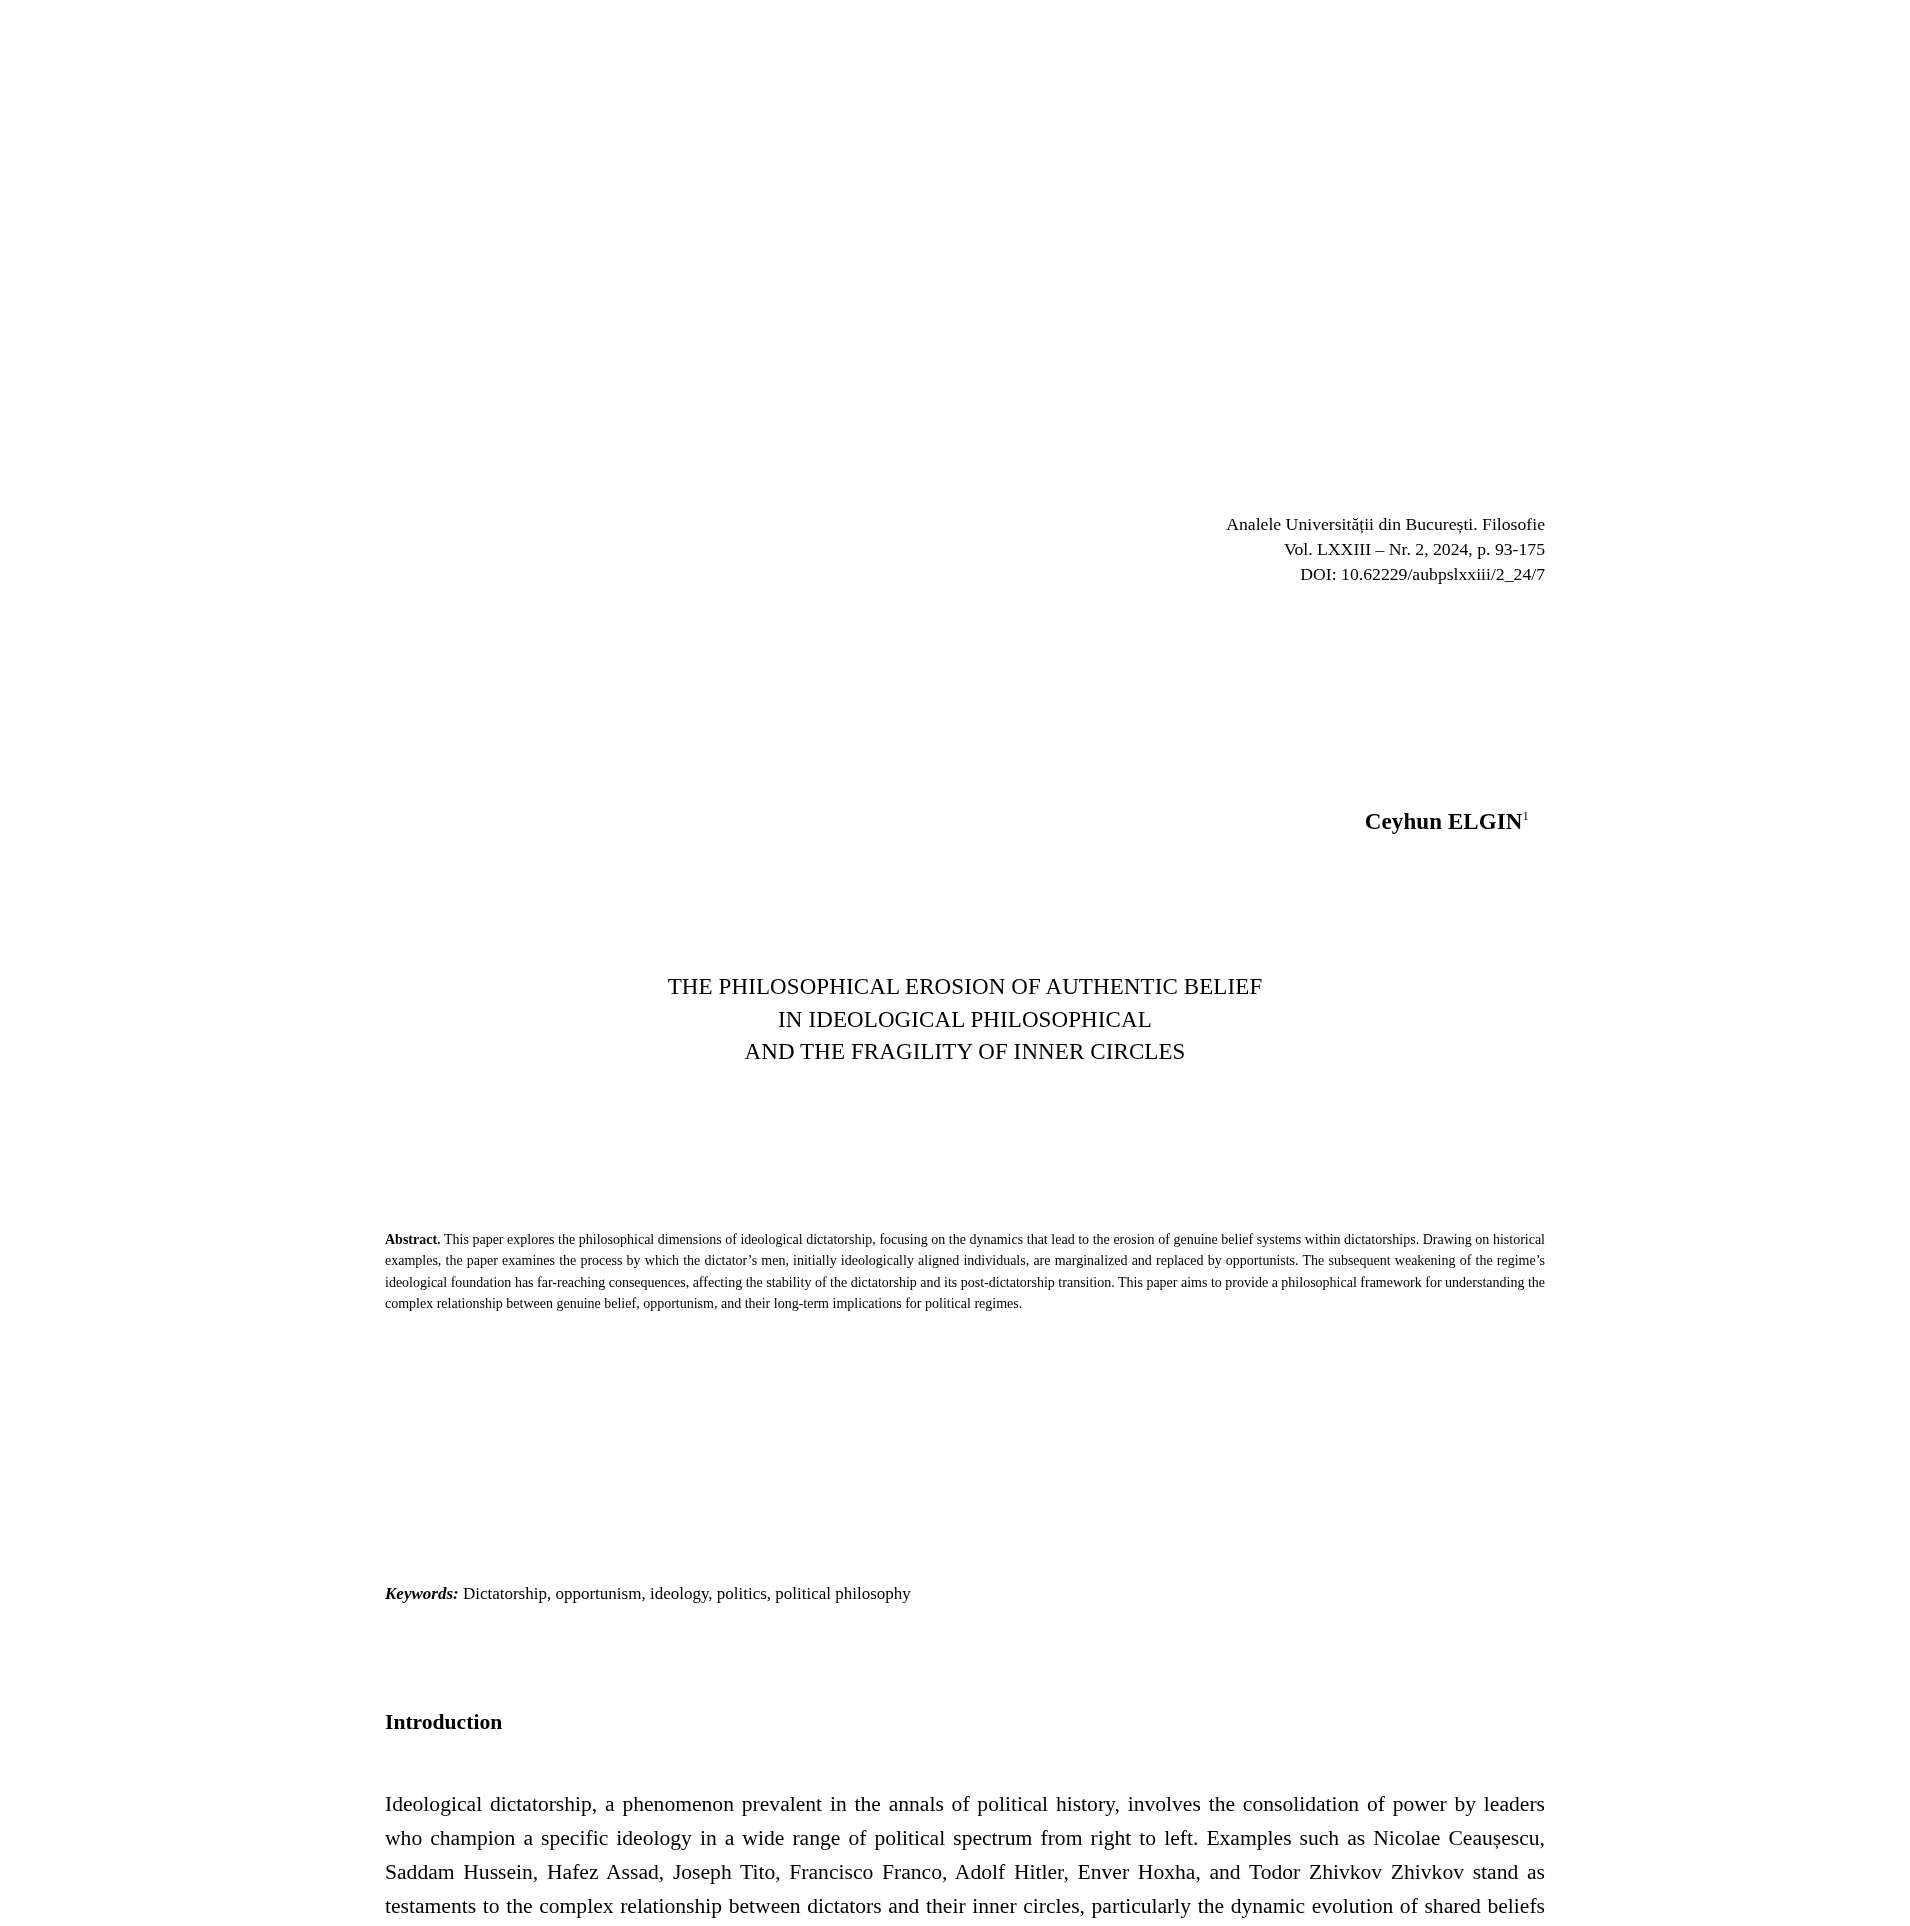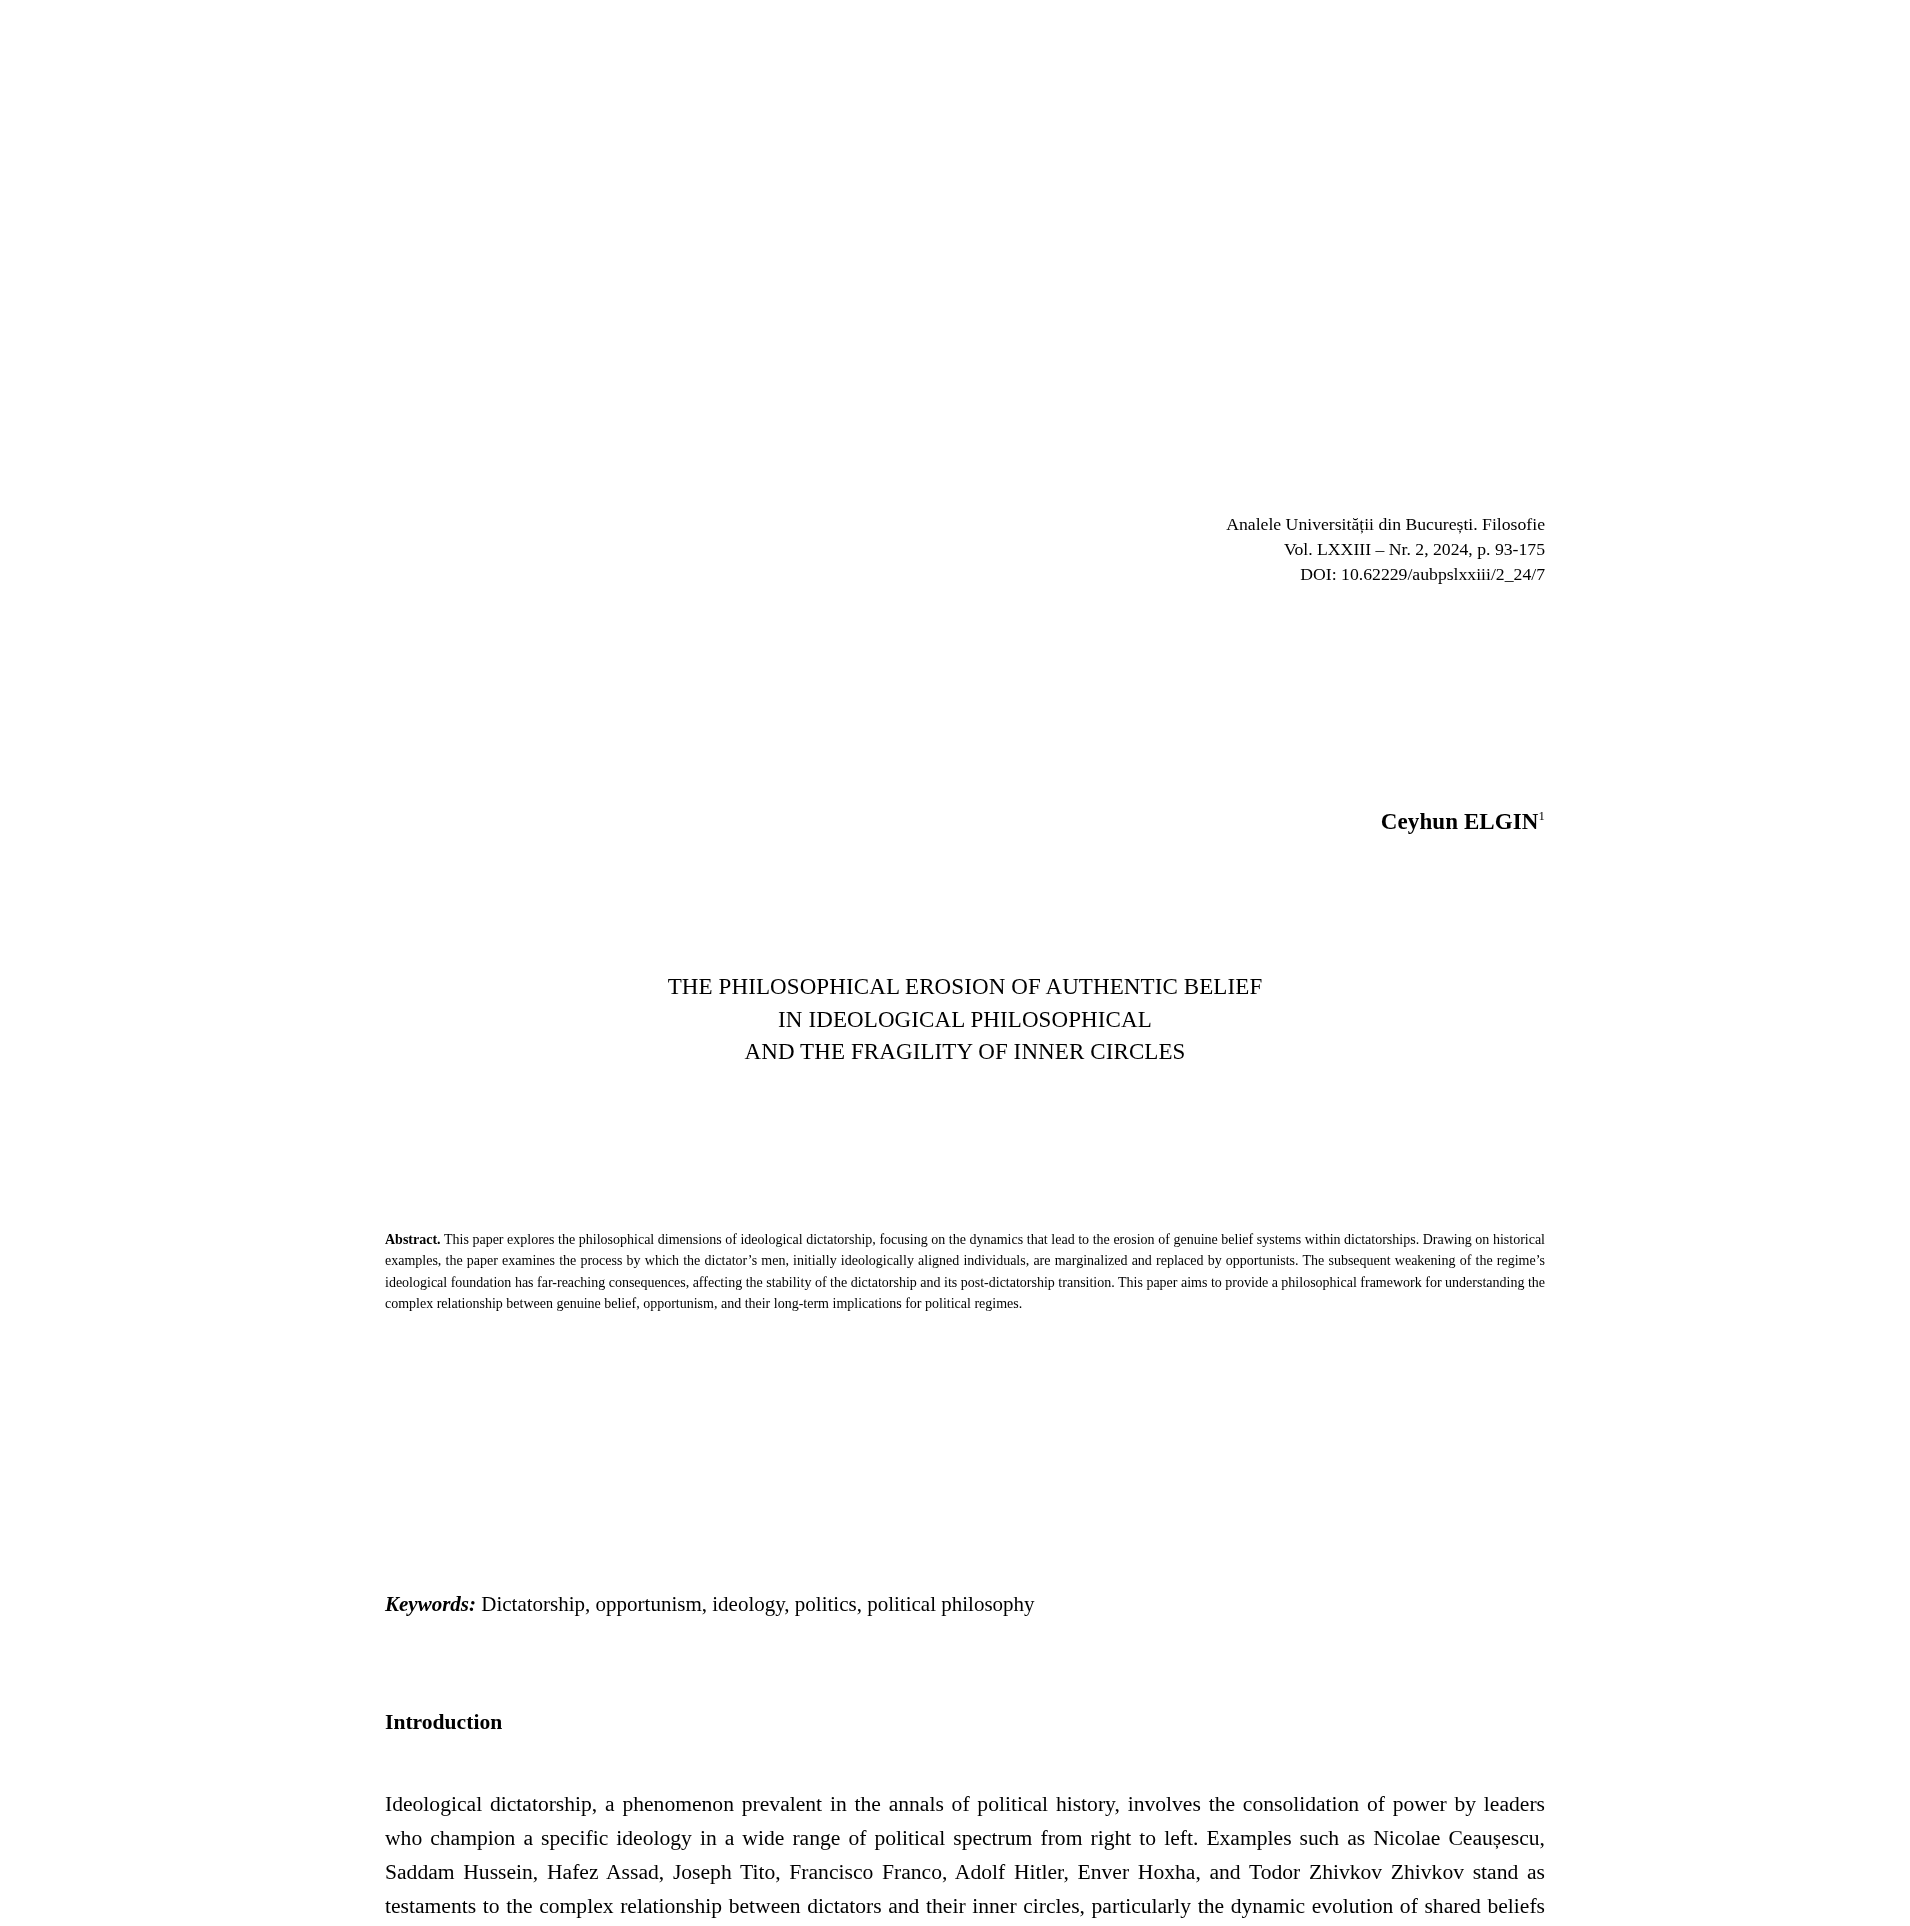--- a/index.html
+++ b/index.html
@@ -46,7 +46,7 @@
   .author {
     position: absolute;
     top: 809px;
-    right: 0;
+    right: 16px;
     width: 100%;
     text-align: right;
     font-size: 23px;

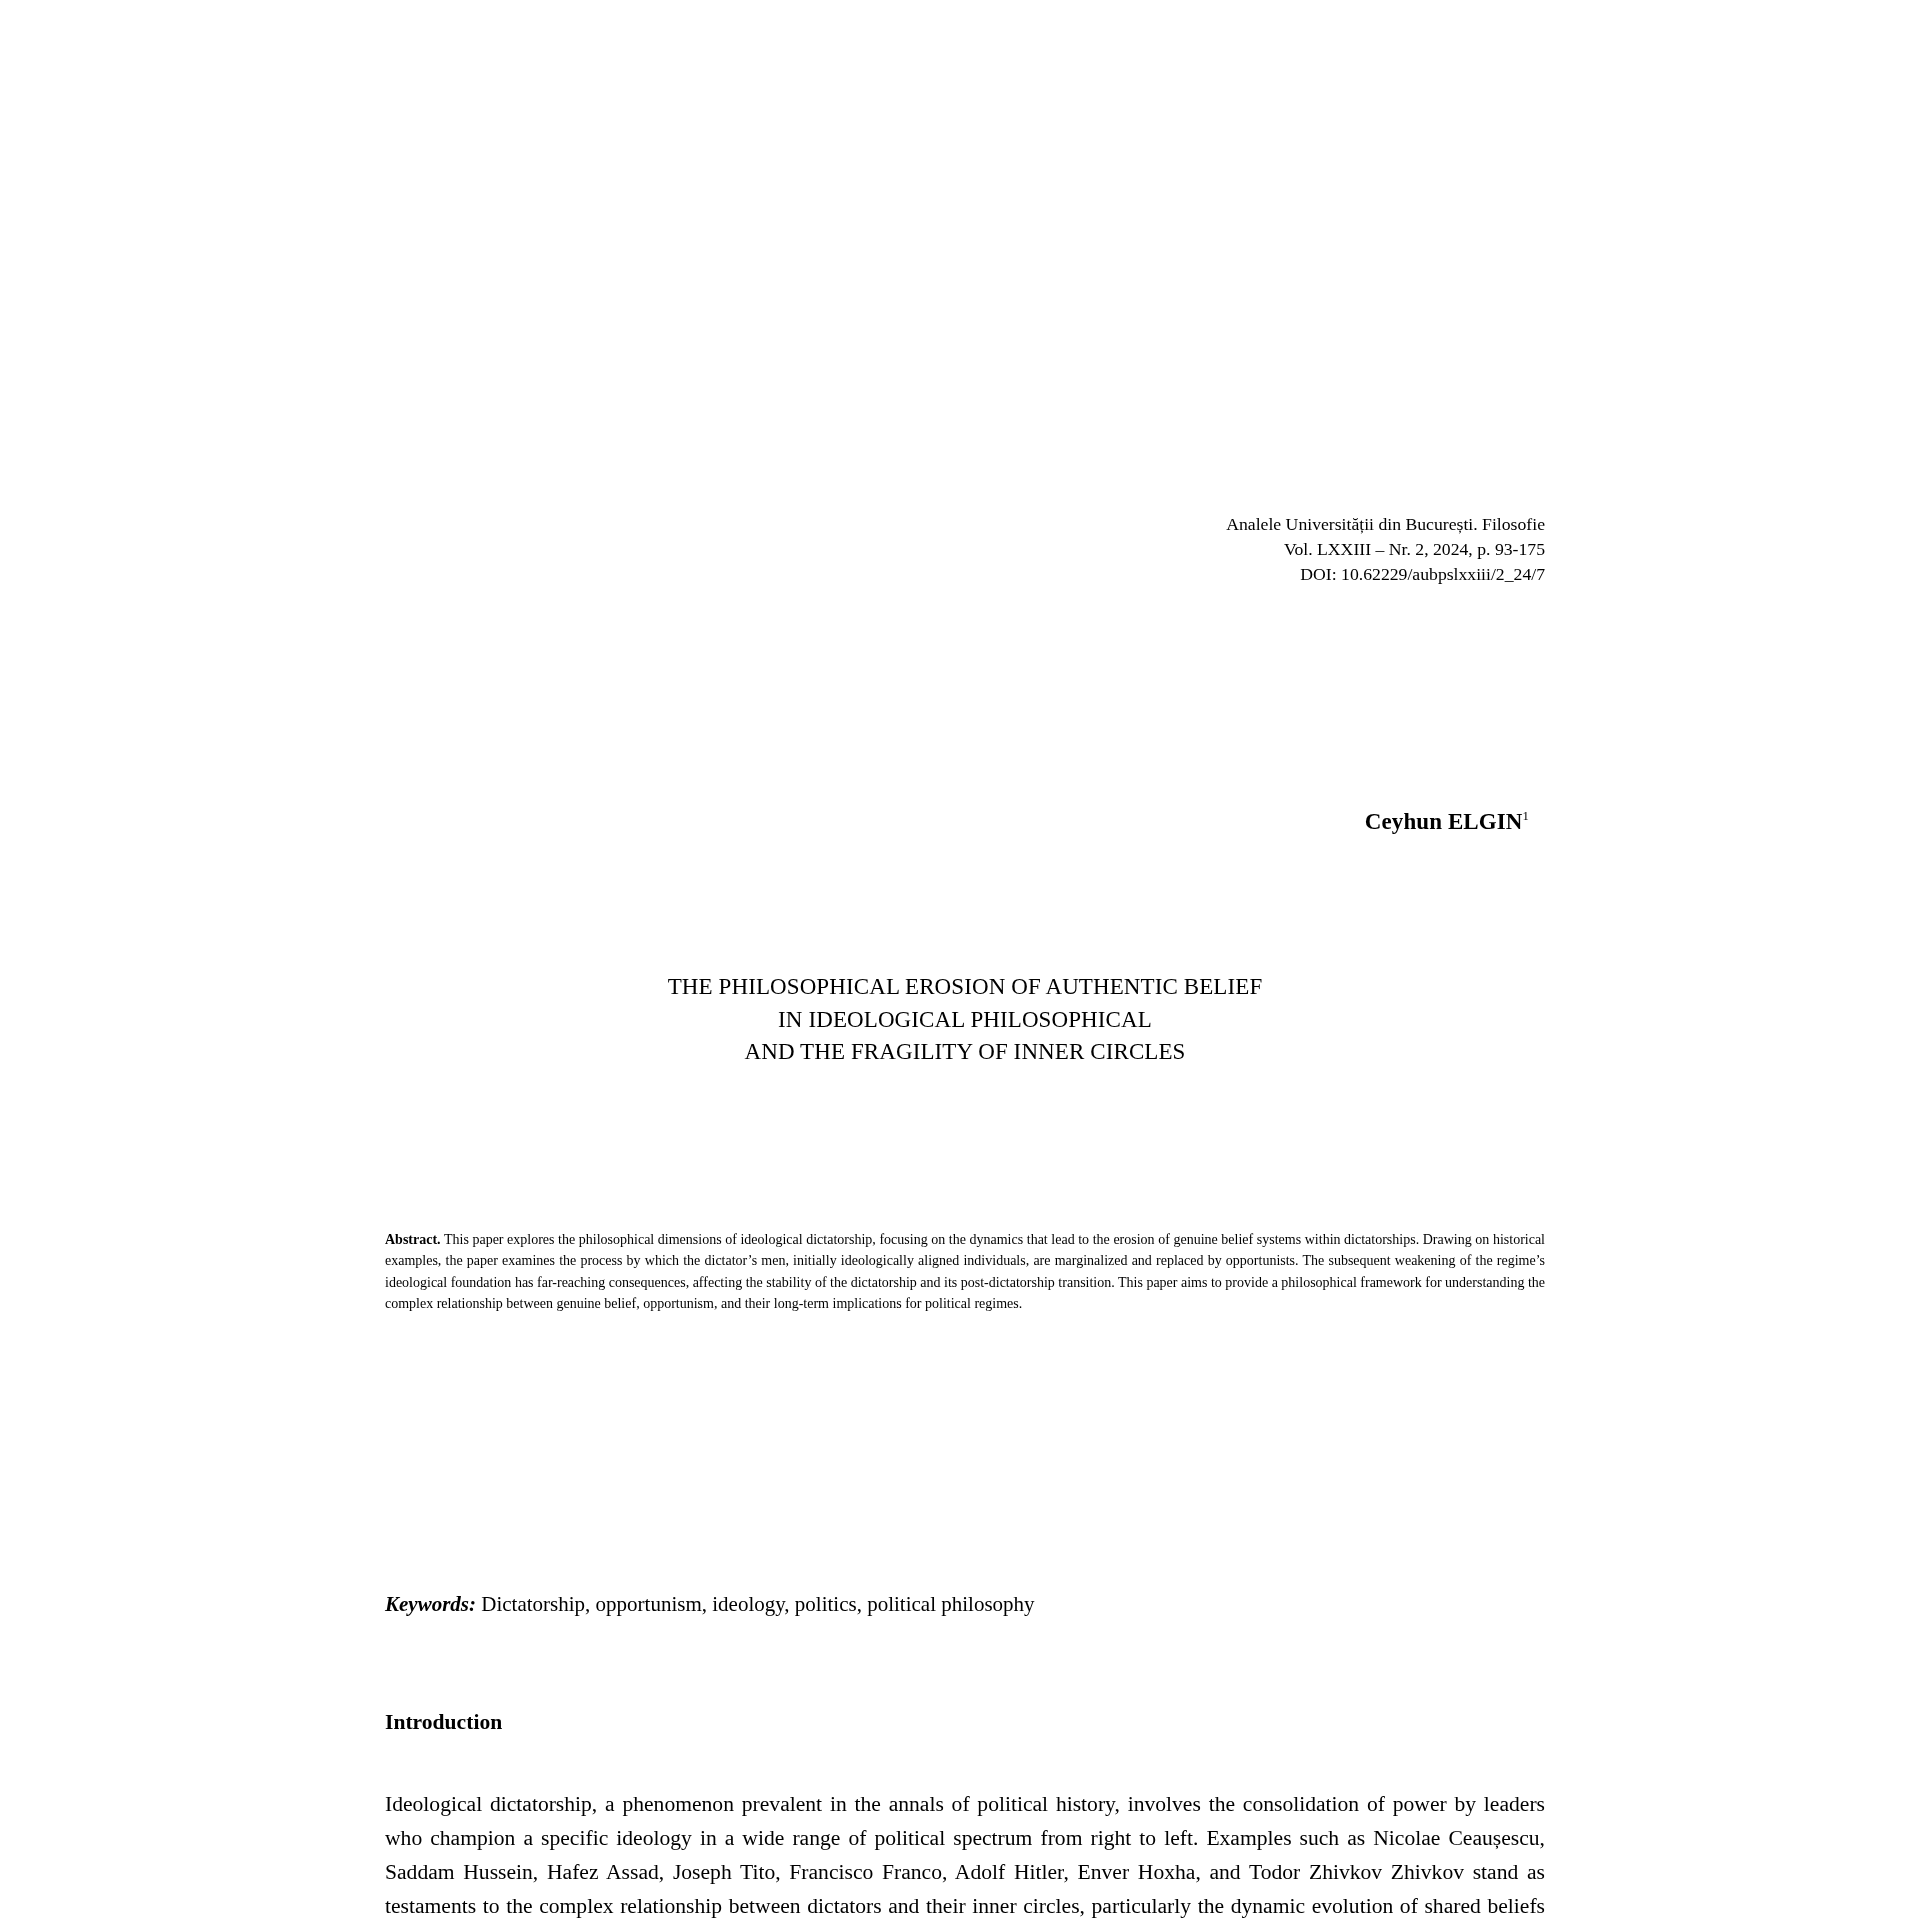--- a/index.html
+++ b/index.html
@@ -91,9 +91,8 @@
     top: 1581px;
     left: 0;
     width: 1160px;
-    font-size: 21px;
+    font-size: 17px;
     line-height: 1.5;
-    margin-top: 8px;
   }
   .keywords i { font-style: italic; font-weight: bold; }
 

